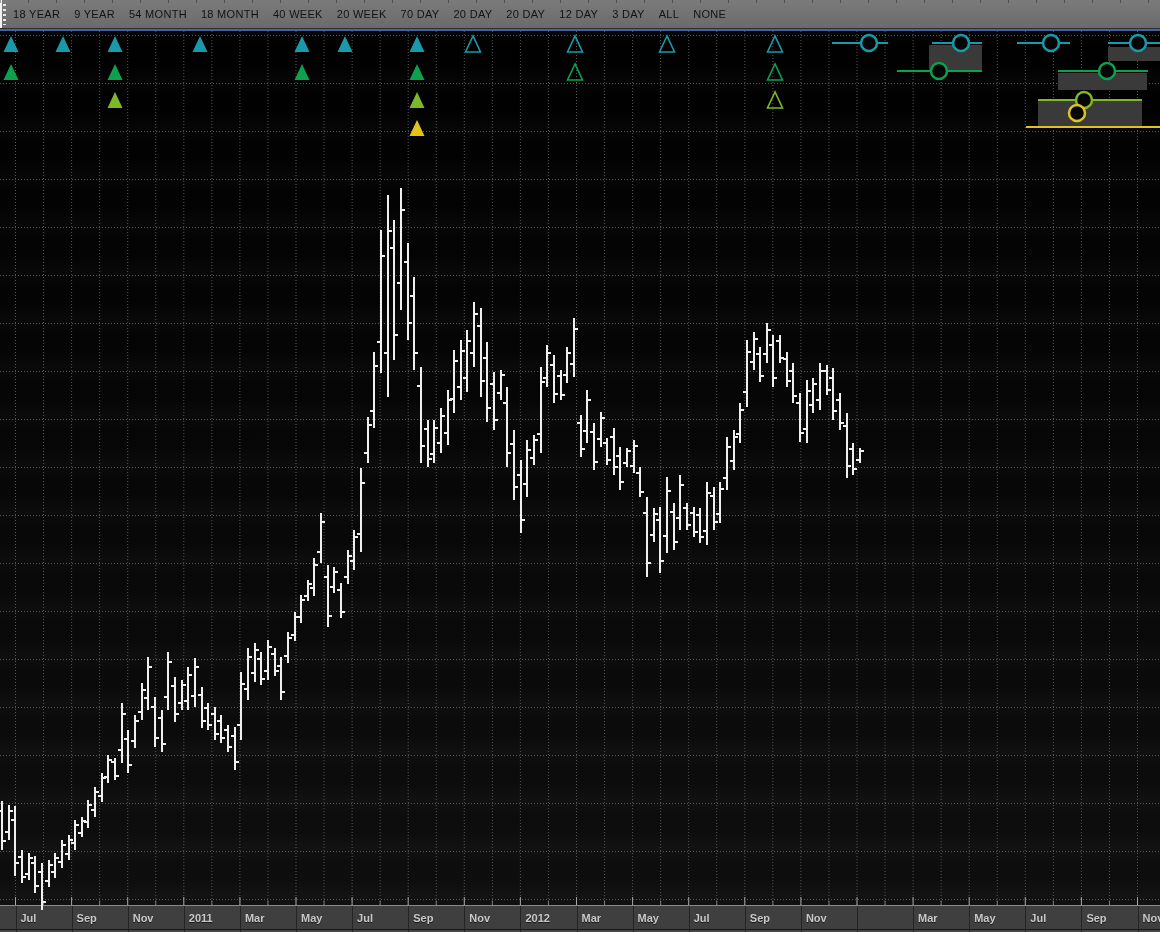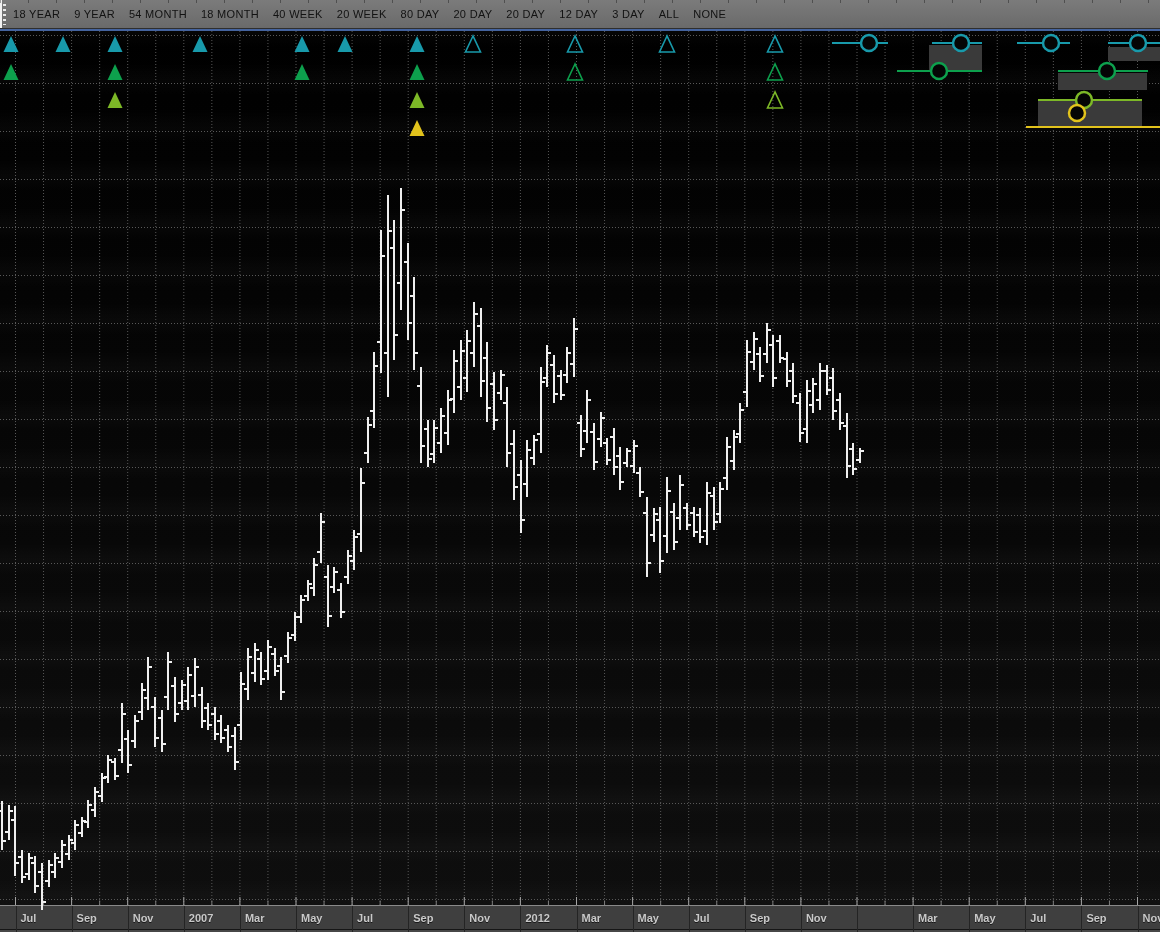--- a/index.html
+++ b/index.html
@@ -52,7 +52,7 @@
         <span class="tb-item">18 MONTH</span>
         <span class="tb-item">40 WEEK</span>
         <span class="tb-item">20 WEEK</span>
-        <span class="tb-item">80 DAY</span>
+        <span class="tb-item">70 DAY</span>
         <span class="tb-item">20 DAY</span>
         <span class="tb-item">20 DAY</span>
         <span class="tb-item">12 DAY</span>

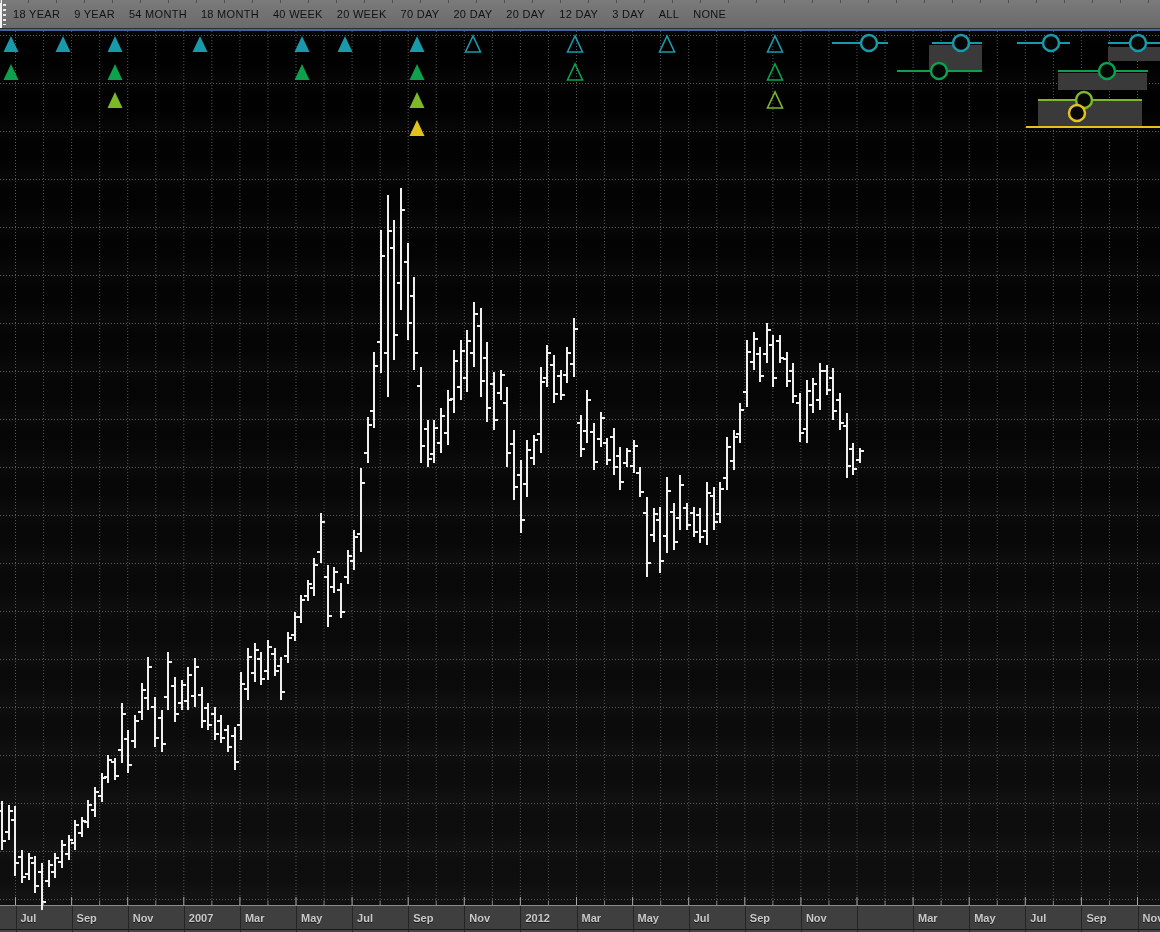--- a/index.html
+++ b/index.html
@@ -233,7 +233,7 @@
       <div class="axis-sep" style="left: 127.7px;"></div>
       <span class="axis-label" style="left: 132.7px;">Nov</span>
       <div class="axis-sep" style="left: 183.8px;"></div>
-      <span class="axis-label" style="left: 188.8px;">2007</span>
+      <span class="axis-label" style="left: 188.8px;">2011</span>
       <div class="axis-sep" style="left: 239.9px;"></div>
       <span class="axis-label" style="left: 244.9px;">Mar</span>
       <div class="axis-sep" style="left: 296px;"></div>

